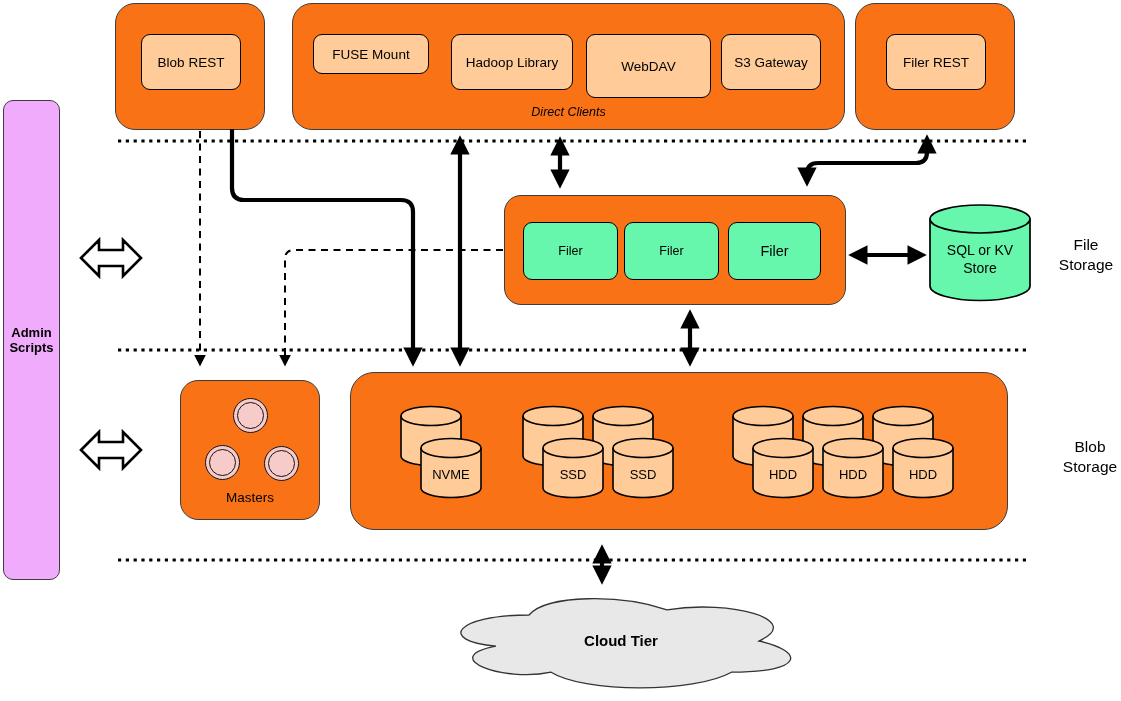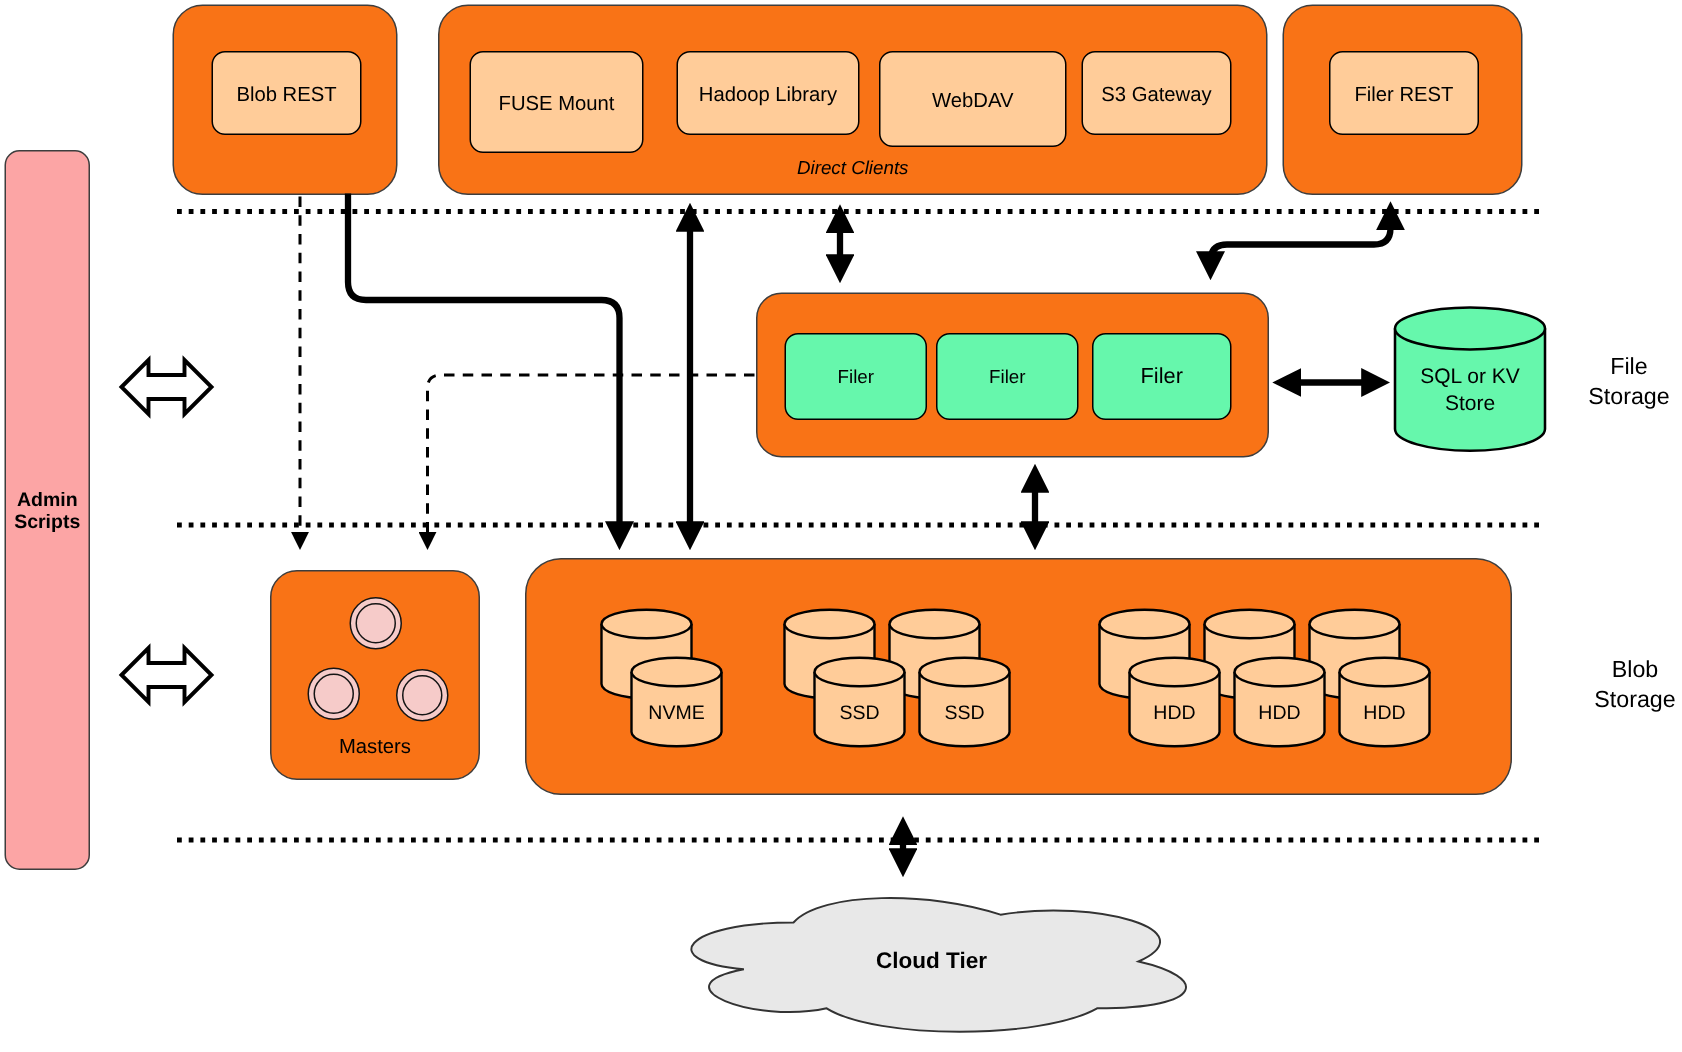--- a/index.html
+++ b/index.html
@@ -92,7 +92,7 @@
   </div>
 
   <div class="container" style="left:292px; top:3px; width:553px; height:127px;">
-    <div class="node orange" style="left:20px;  top:30px; width:116px; height:68px;">FUSE Mount</div>
+    <div class="node orange" style="left:20px;  top:30px; width:116px; height:40px;">FUSE Mount</div>
     <div class="node orange" style="left:158px; top:30px; width:122px; height:56px;">Hadoop Library</div>
     <div class="node orange" style="left:293px; top:30px; width:125px; height:64px;">WebDAV</div>
     <div class="node orange" style="left:428px; top:30px; width:100px; height:56px;">S3 Gateway</div>

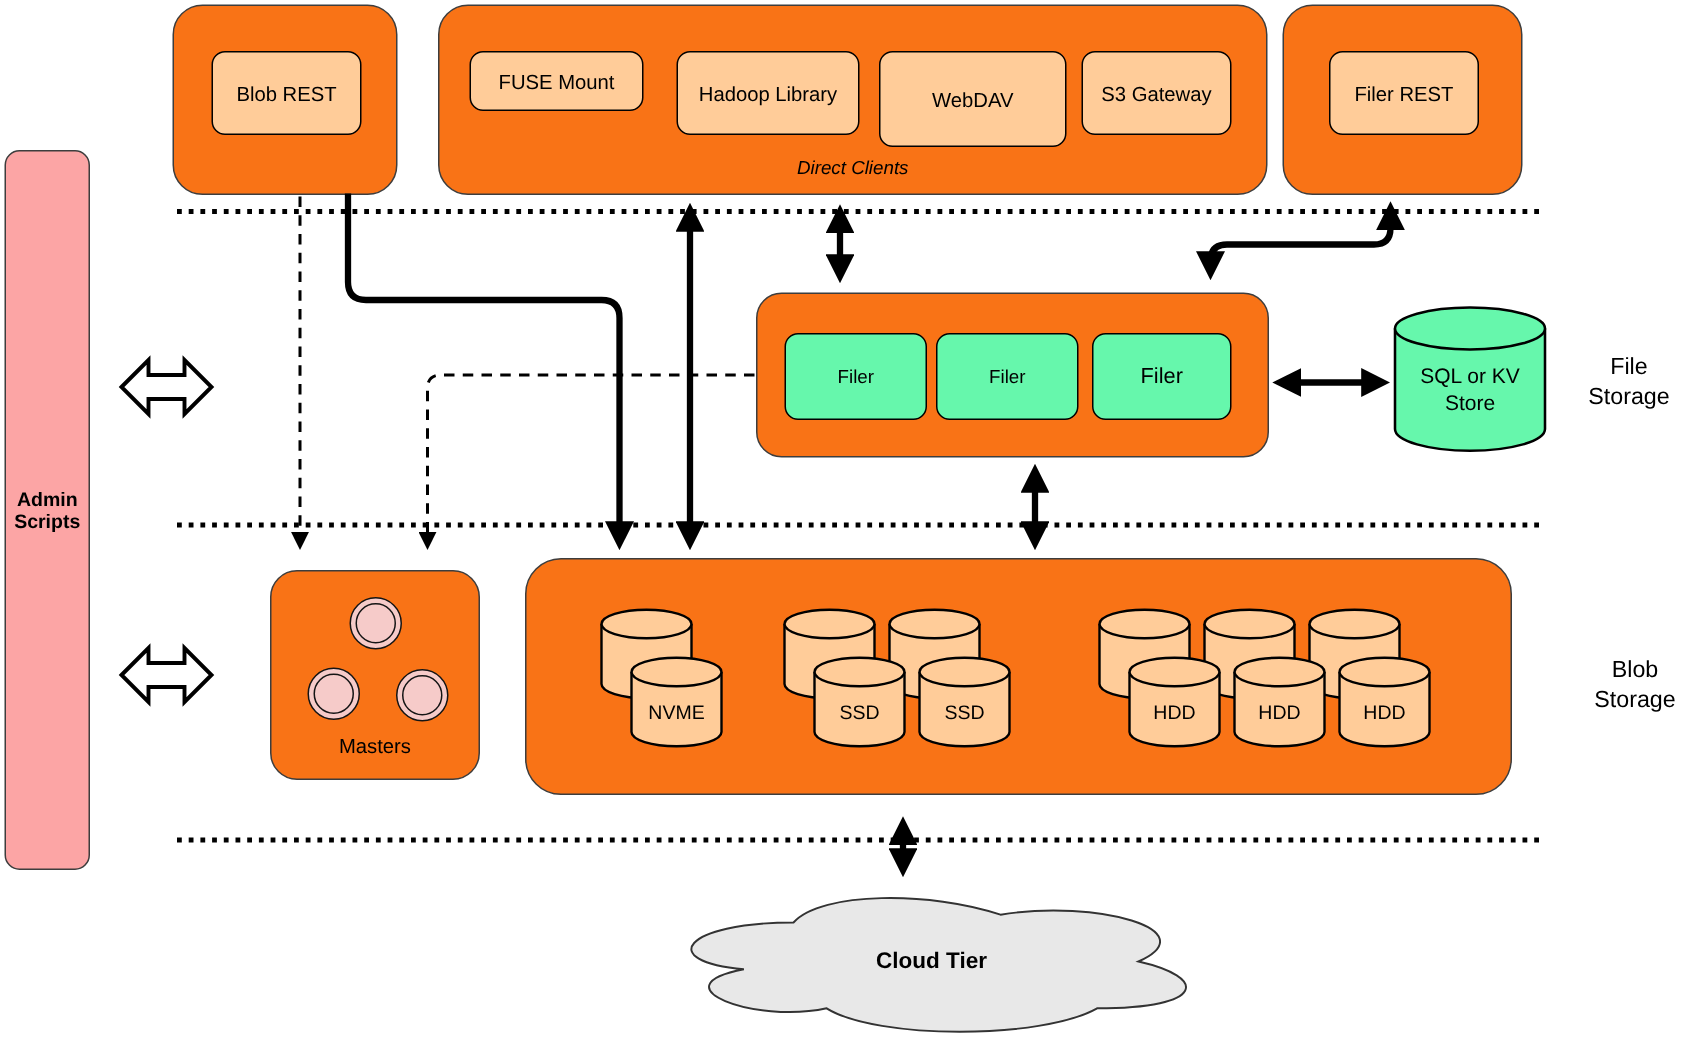--- a/index.html
+++ b/index.html
@@ -31,7 +31,7 @@
   
   #admin-box {
     position:absolute; left:3px; top:100px; width:57px; height:480px;
-    background:#fca5a5; border:1.3px solid #3d3d3d; border-radius:10px;
+    background:#f0abfc; border:1.3px solid #3d3d3d; border-radius:10px;
     box-sizing:border-box; display:flex; align-items:center; justify-content:center;
     text-align:center; font-size:13px; font-weight:bold; line-height:15px;
   }

